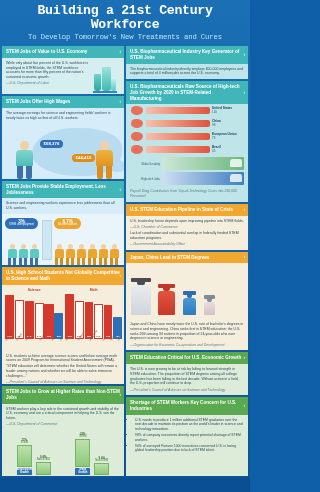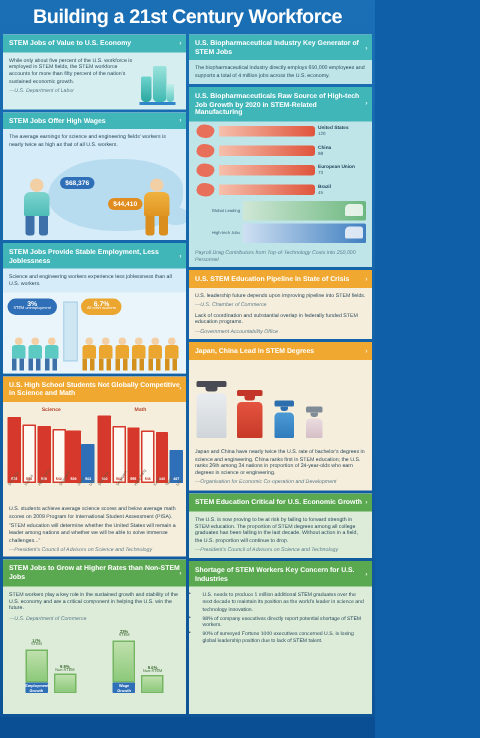--- a/index.html
+++ b/index.html
@@ -17,7 +17,7 @@
   }
 
   
-  .hdr { padding: 4px 6px 5px; text-align: center; flex: 0 0 auto; }
+  .hdr { padding: 4px 6px 5px; text-align: center; flex: 0 0 auto; font-family: Liberation Mono, monospace; }
   .hdr h1 {
     color: #ffffff; font-size: 13.2px; font-weight: bold;
     letter-spacing: -.3px; line-height: 1.05;

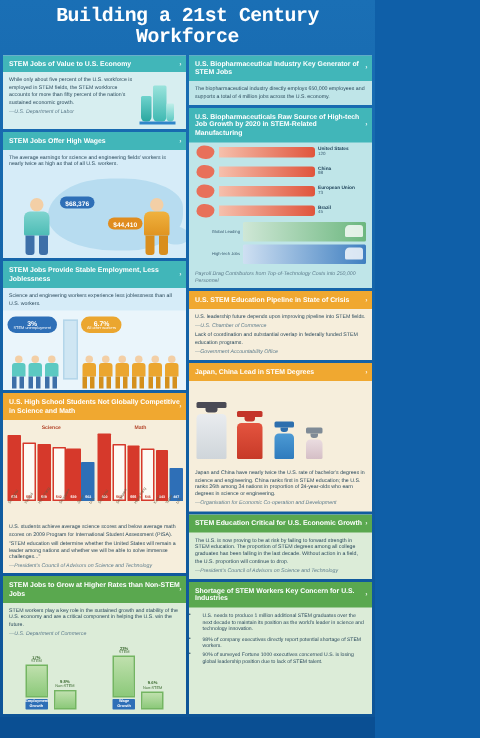--- a/index.html
+++ b/index.html
@@ -205,6 +205,7 @@
 
   <div class="hdr">
     <h1>Building a 21st Century Workforce</h1>
+    <h2>To Develop Tomorrow's New Treatments and Cures</h2>
   </div>
 
   <div class="cols">

